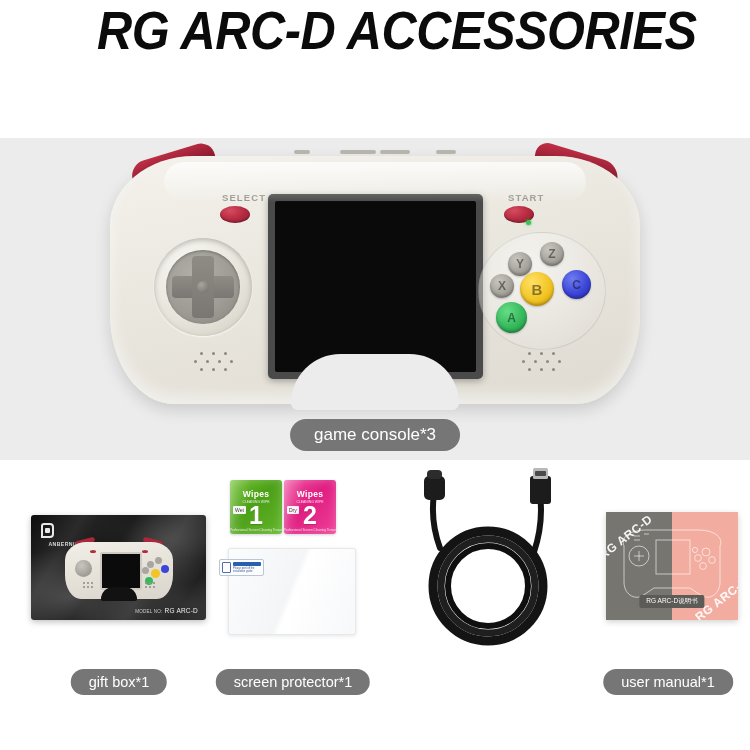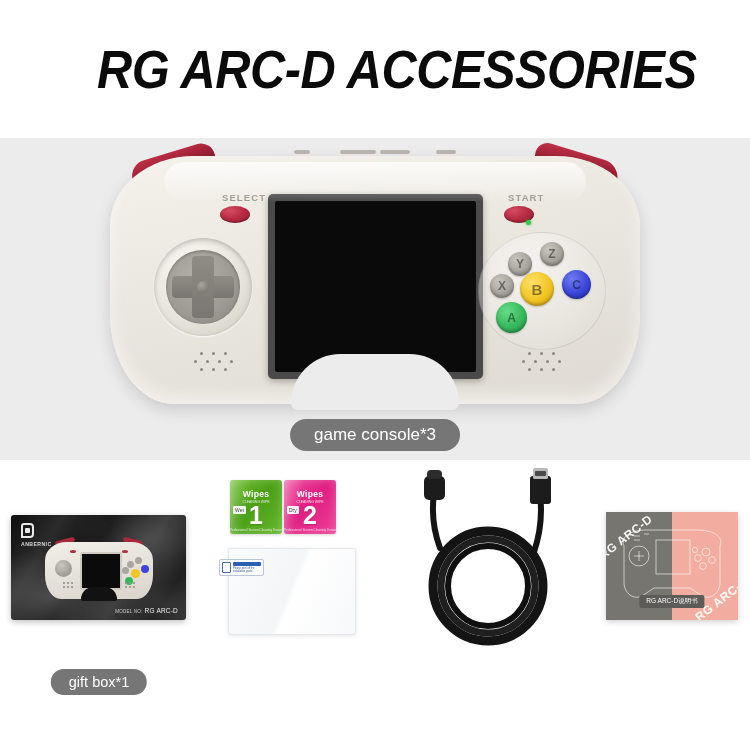--- a/index.html
+++ b/index.html
@@ -14,7 +14,7 @@
   
   .title-band {
     position: absolute; left: 0; top: 0; width: 750px; height: 138px;
-    background: #ffffff; display: flex; align-items: center; justify-content: center; padding-left: 44px;
+    background: #ffffff; display: flex; align-items: flex-start; justify-content: center; padding-left: 44px;
   }
   .title-text {
     font-family: "Liberation Sans Narrow", "Liberation Sans", sans-serif;

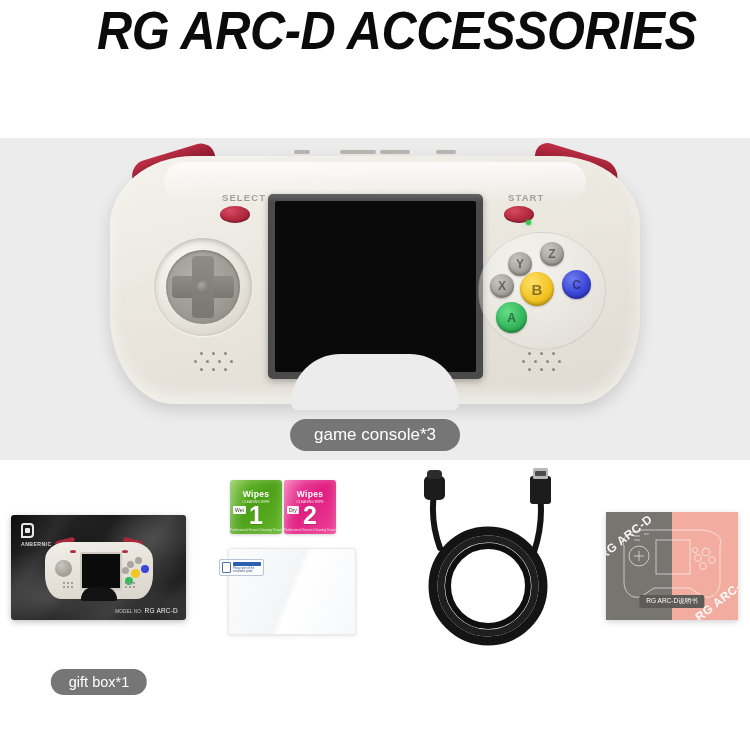--- a/index.html
+++ b/index.html
@@ -402,7 +402,7 @@
 
   <div class="acc-row">
 
-    <div class="acc-item" style="left:4px; width:190px;">
+    <div class="acc-item" style="left:24px; width:190px;text-align:right;">
       <div class="acc-stage">
         <div class="giftbox">
           <div class="gb-logo">

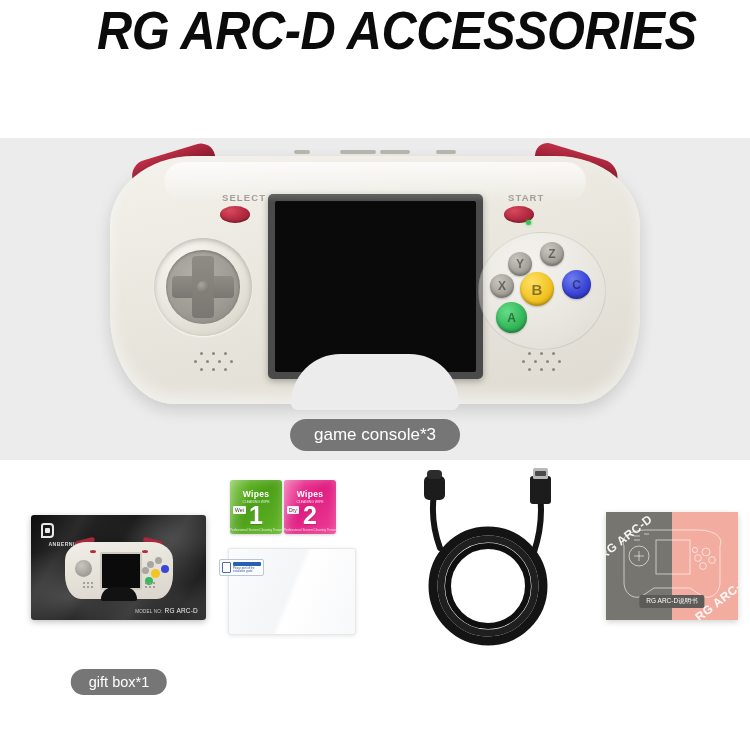--- a/index.html
+++ b/index.html
@@ -481,6 +481,7 @@
           </div>
         </div>
       </div>
+      <div class="acc-pill">screen protector*1</div>
     </div>
 
     <div class="acc-item" style="left:388px; width:200px;">

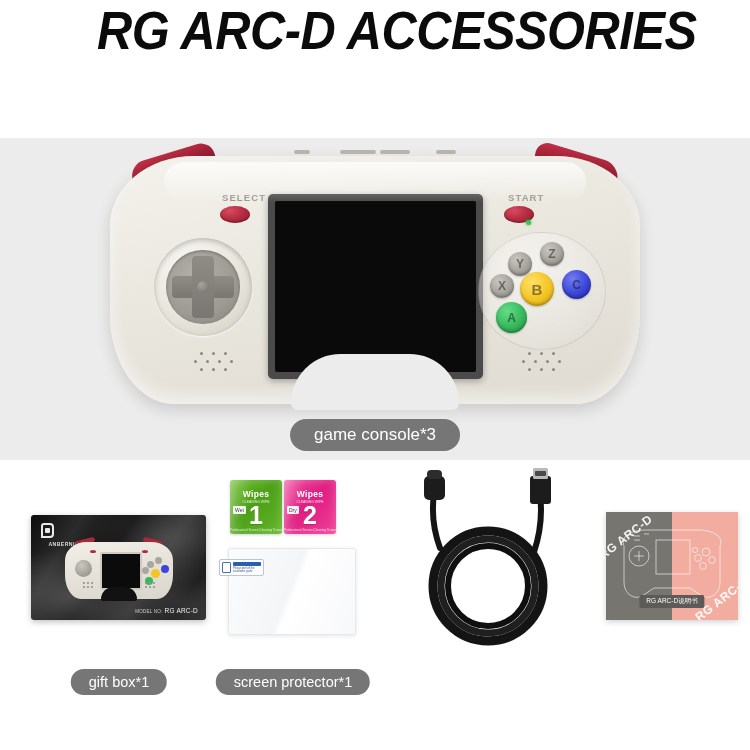--- a/index.html
+++ b/index.html
@@ -538,6 +538,7 @@
           <div class="manual-pill">RG ARC-D说明书</div>
         </div>
       </div>
+      <div class="acc-pill">user manual*1</div>
     </div>
 
   </div>

